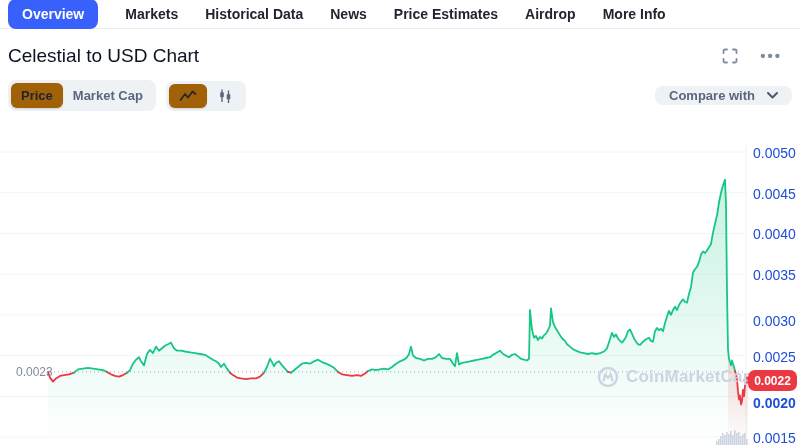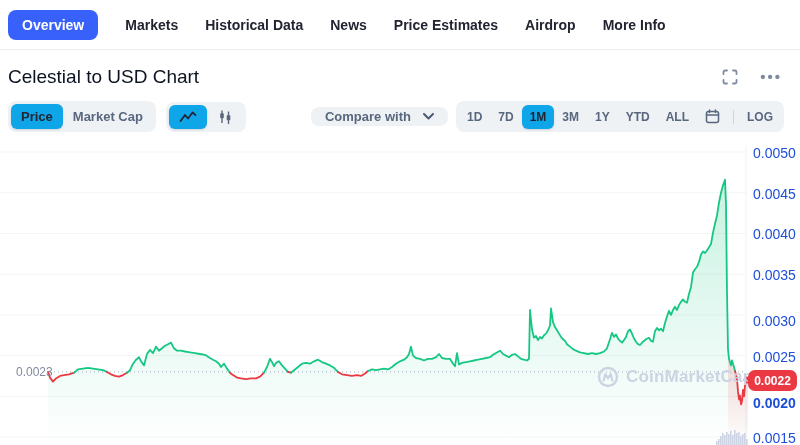--- a/index.html
+++ b/index.html
@@ -7,7 +7,7 @@
               font-family:"Liberation Sans", sans-serif; position:relative; }
 
   
-  .nav { display:flex; align-items:center; height:50px; padding:0 8px; gap:27px;
+  .nav { display:flex; align-items:center; height:29px; padding:0 8px; gap:27px;
          border-bottom:1px solid #ecedf1; }
   .nav-item { font-size:14px; font-weight:700; color:#222531; cursor:pointer; white-space:nowrap; }
   .nav-item.active { background:#3861fb; color:#fff; padding:7px 14px; border-radius:8px; }

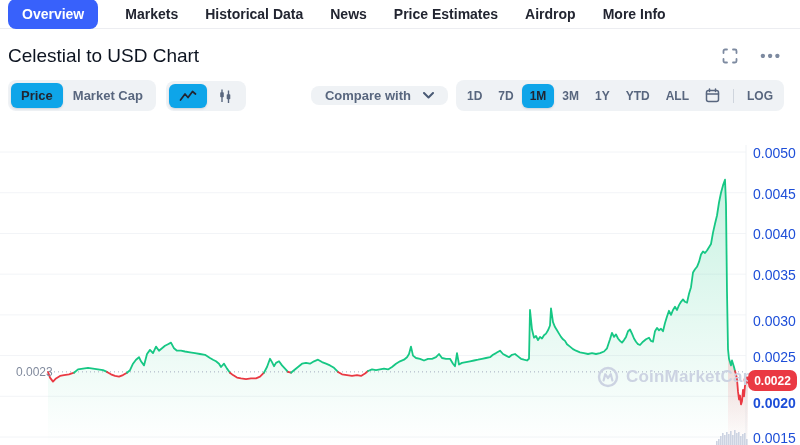--- a/index.html
+++ b/index.html
@@ -25,7 +25,7 @@
   .seg { background:#eff2f5; border-radius:8px; padding:3px; display:flex; align-items:center; }
   .chip { padding:5px 10px; font-size:13px; font-weight:700; color:#58667e;
           border-radius:6px; cursor:pointer; white-space:nowrap; display:flex; align-items:center; }
-  .chip.active { background:#0ea5e9; color:#222531; box-shadow:0 1px 2px rgba(128,138,157,.30); }
+  .chip.active { background:#a16207; color:#222531; box-shadow:0 1px 2px rgba(128,138,157,.30); }
   .seg + .seg { margin-left:10px; }
   .compare { margin-left:auto; background:#eff2f5; border-radius:8px; padding:2px 14px;
              display:flex; align-items:center; gap:12px; font-size:13px; font-weight:700;

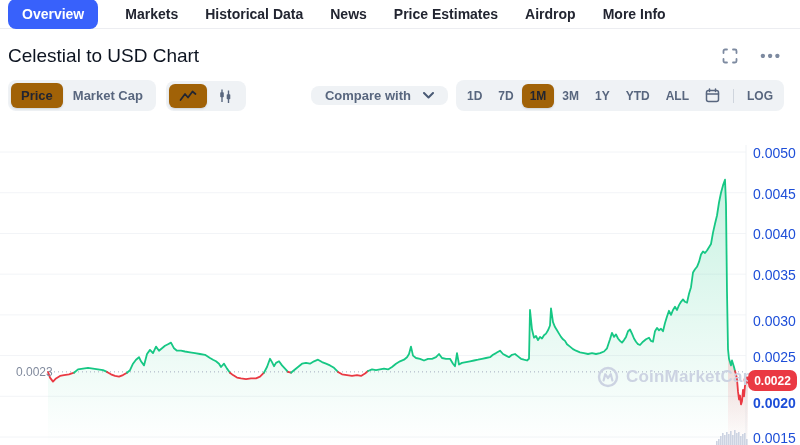--- a/index.html
+++ b/index.html
@@ -187,25 +187,6 @@
     </svg>
   </div>
 
-  <div class="seg ranges">
-    <span class="chip range-chip">1D</span>
-    <span class="chip range-chip">7D</span>
-    <span class="chip range-chip active">1M</span>
-    <span class="chip range-chip">3M</span>
-    <span class="chip range-chip">1Y</span>
-    <span class="chip range-chip">YTD</span>
-    <span class="chip range-chip">ALL</span>
-    <span class="chip range-chip">
-      <svg width="15" height="15" viewBox="0 0 15 15" fill="none" stroke="#58667e" stroke-width="1.5" stroke-linecap="round">
-        <rect x="1.5" y="2.5" width="12" height="11" rx="2"></rect>
-        <line x1="1.5" y1="6" x2="13.5" y2="6"></line>
-        <line x1="4.5" y1="1" x2="4.5" y2="3.5"></line>
-        <line x1="10.5" y1="1" x2="10.5" y2="3.5"></line>
-      </svg>
-    </span>
-    <span class="vdiv"></span>
-    <span class="chip range-chip">LOG</span>
-  </div>
 </div>
 
 </body></html>

